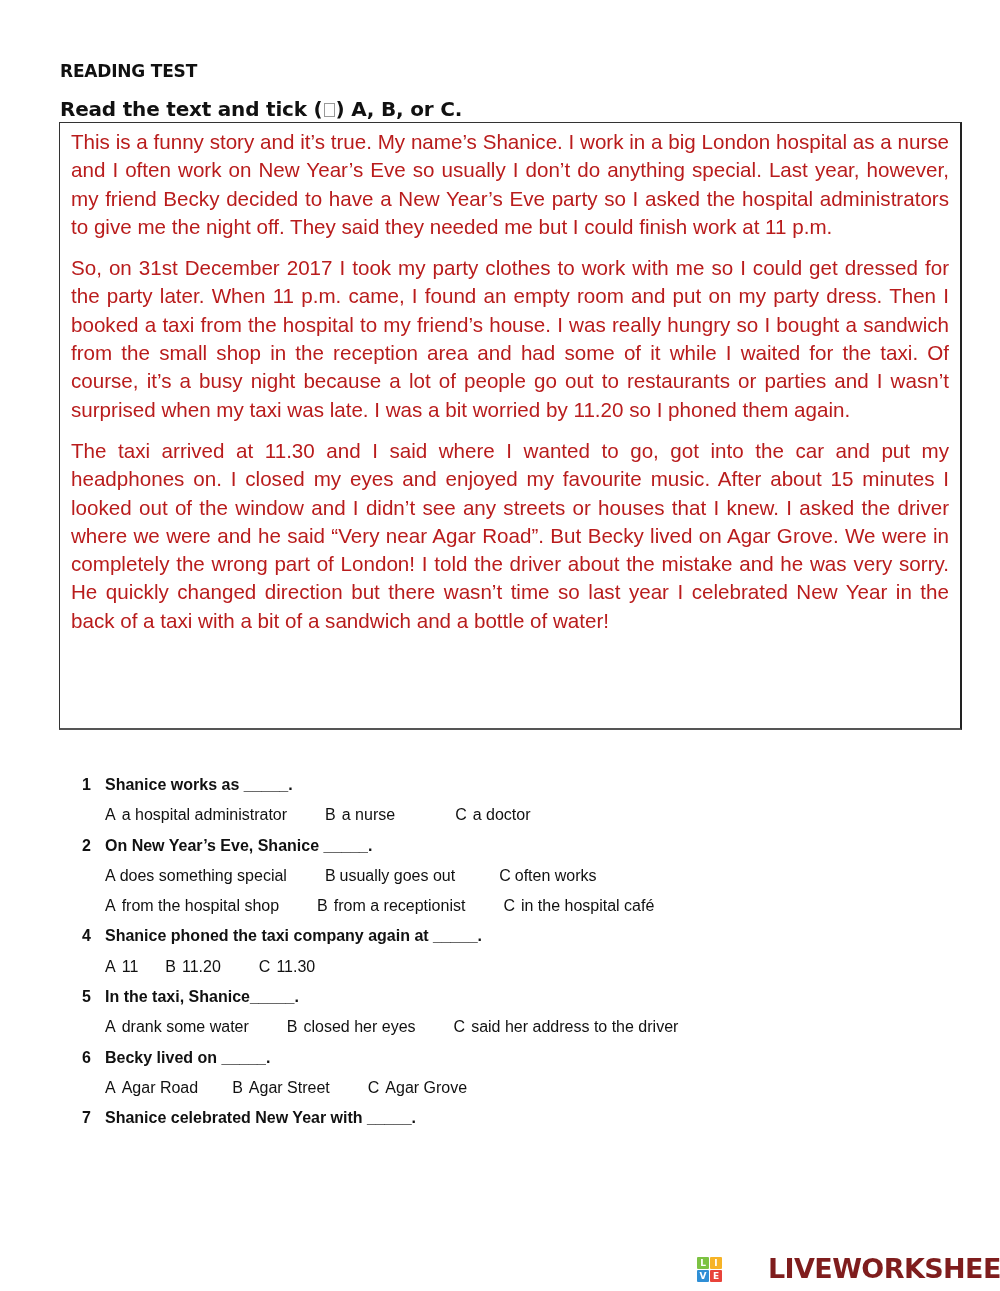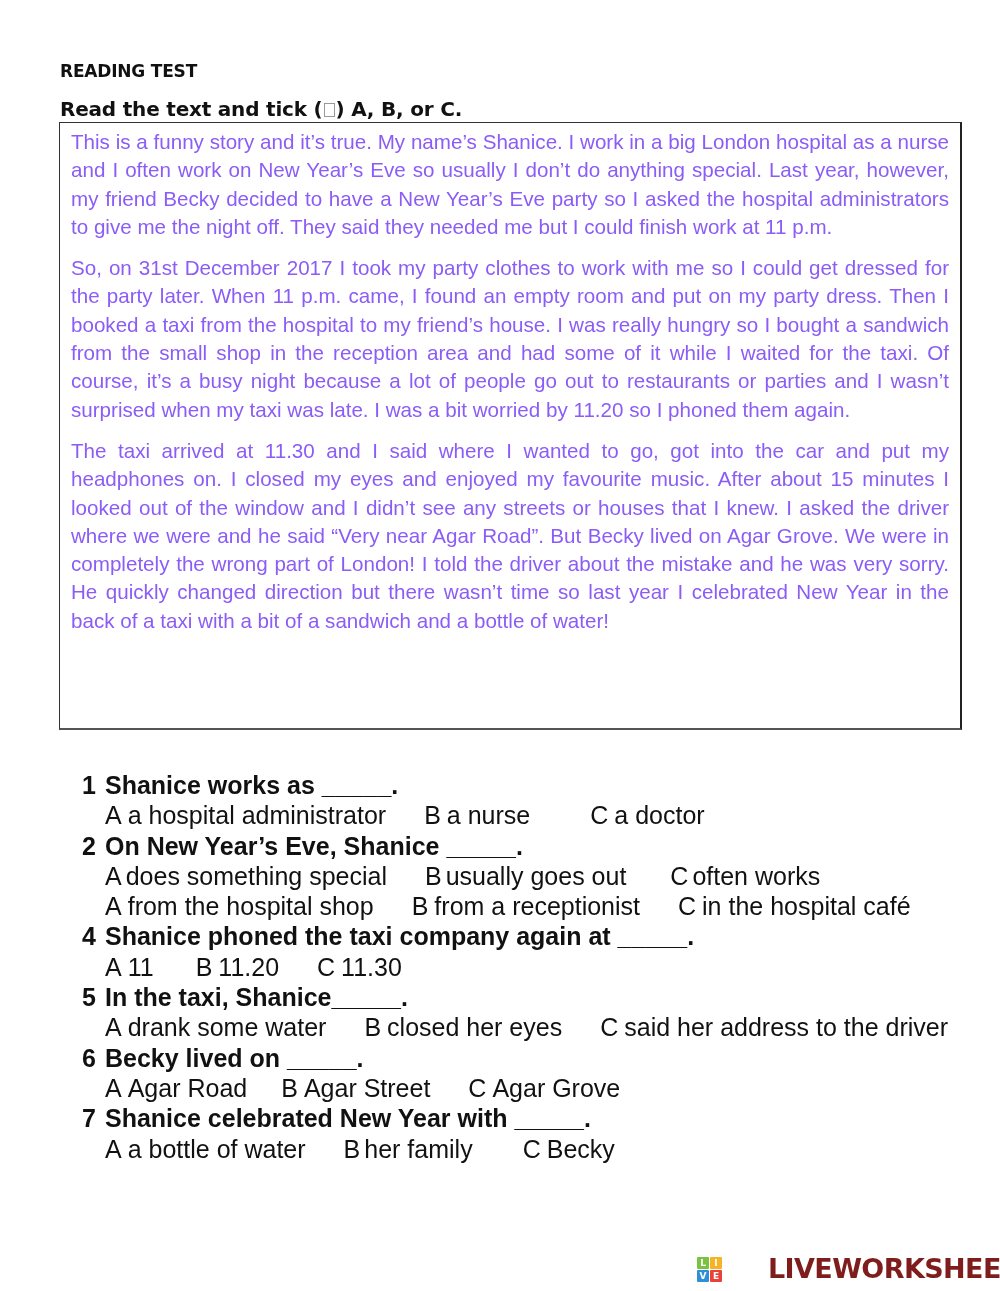--- a/index.html
+++ b/index.html
@@ -47,7 +47,7 @@
       font-family: "Liberation Sans", sans-serif;
       font-size: 20.6px;
       line-height: 28.3px;
-      color: #8b5cf6;
+      color: #b91c1c;
     }
     .story-box p {
       margin: 0 0 13px 0;

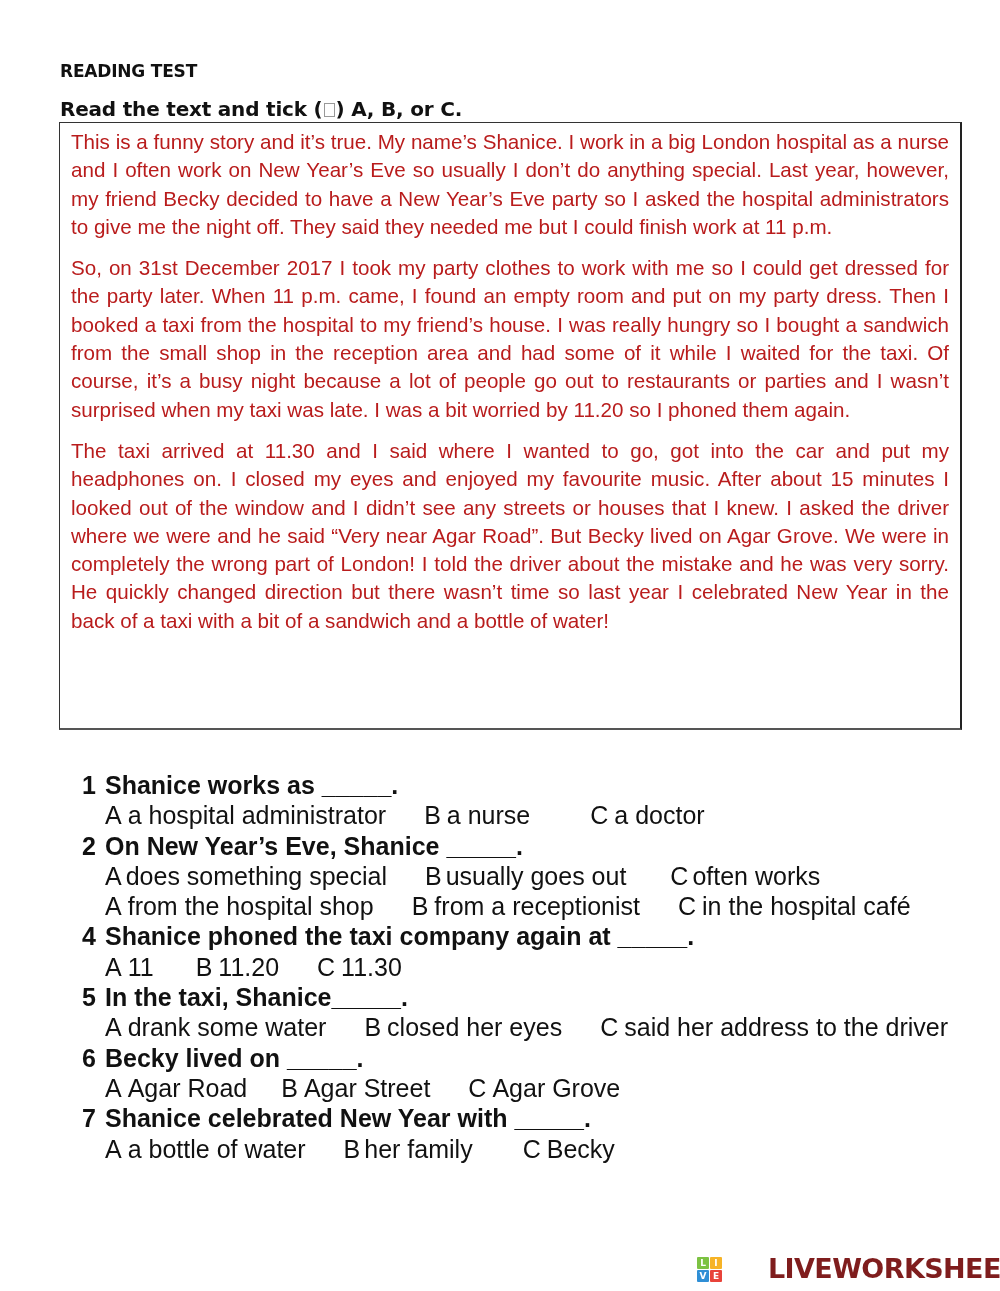--- a/index.html
+++ b/index.html
@@ -59,7 +59,7 @@
       left: 82px;
       top: 770px;
       font-family: "Liberation Sans", sans-serif;
-      font-size: 25px;
+      font-size: 16px;
       color: #111;
     }
     .q {

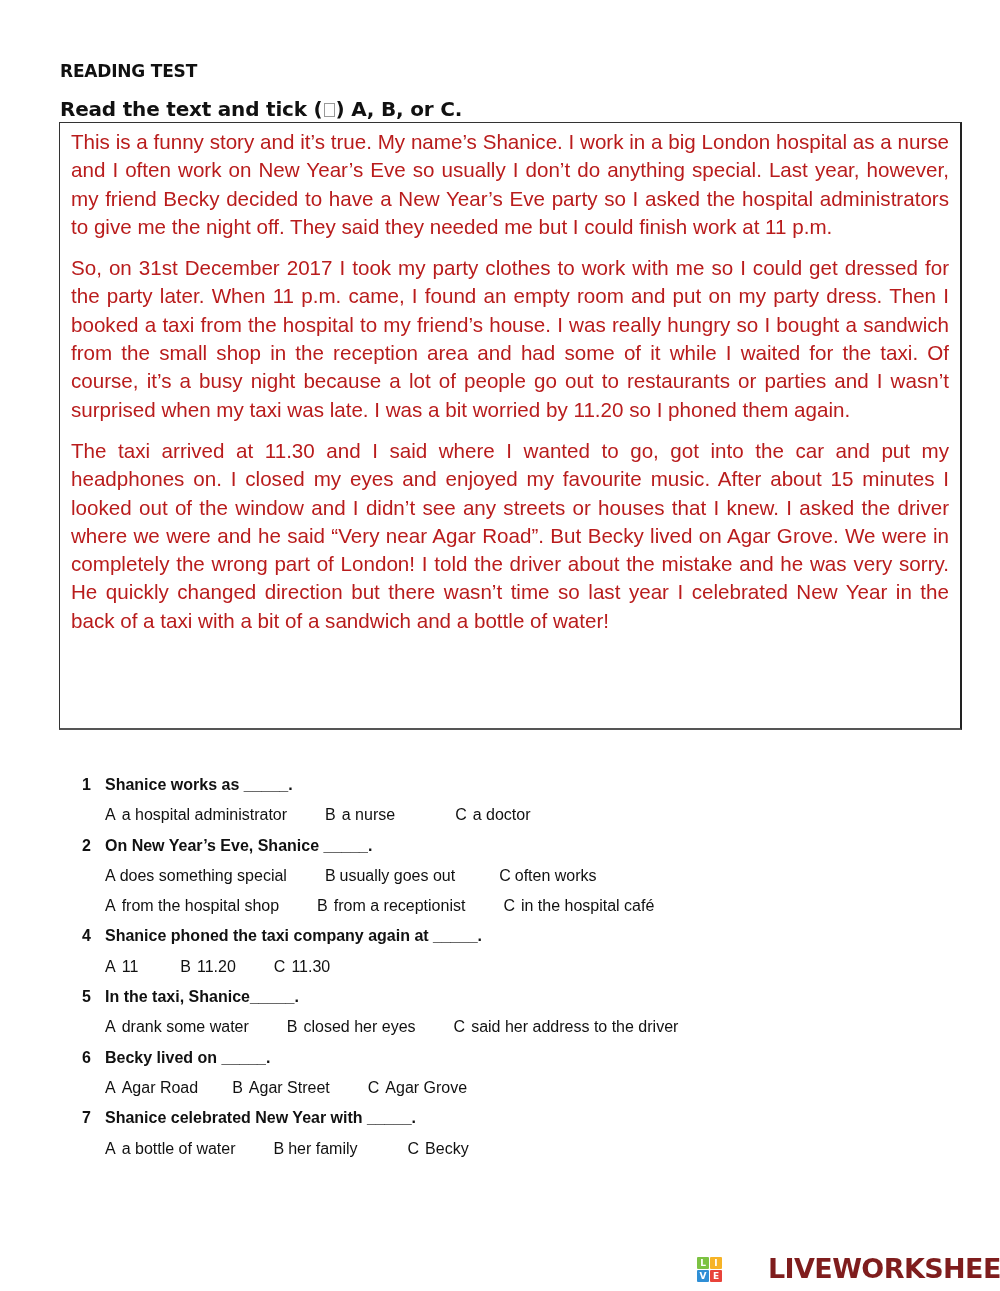--- a/index.html
+++ b/index.html
@@ -149,7 +149,7 @@
 
   <div>
     <div class="q q-stem"><span class="q-num">4</span><span>Shanice phoned the taxi company again at _____.</span></div>
-    <div class="q-opts"><span class="opt" style="margin-right:42px"><span class="opt-letter">A</span><span>11</span></span><span class="opt" style="margin-right:38px"><span class="opt-letter">B</span><span>11.20</span></span><span class="opt"><span class="opt-letter">C</span><span>11.30</span></span></div>
+    <div class="q-opts"><span class="opt" style="margin-right:27px"><span class="opt-letter">A</span><span>11</span></span><span class="opt" style="margin-right:38px"><span class="opt-letter">B</span><span>11.20</span></span><span class="opt"><span class="opt-letter">C</span><span>11.30</span></span></div>
   </div>
 
   <div>

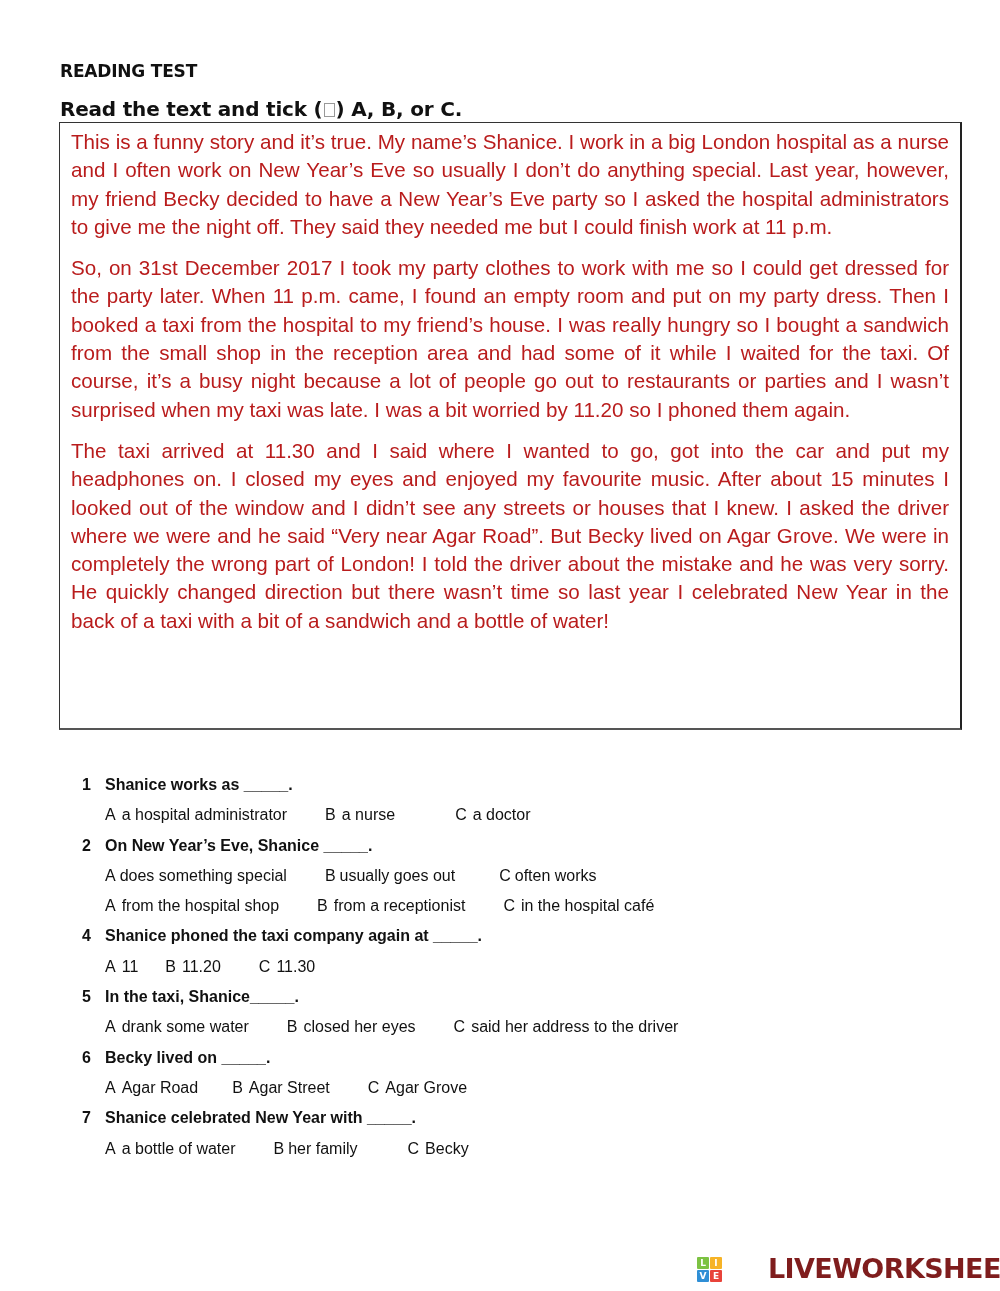--- a/index.html
+++ b/index.html
@@ -164,7 +164,6 @@
 
   <div>
     <div class="q q-stem"><span class="q-num">7</span><span>Shanice celebrated New Year with _____.</span></div>
-    <div class="q-opts"><span class="opt" style="margin-right:38px"><span class="opt-letter">A</span><span>a bottle of water</span></span><span class="opt" style="margin-right:50px"><span class="opt-letter" style="margin-right:4px">B</span><span>her family</span></span><span class="opt"><span class="opt-letter">C</span><span>Becky</span></span></div>
   </div>
 
 </div>

